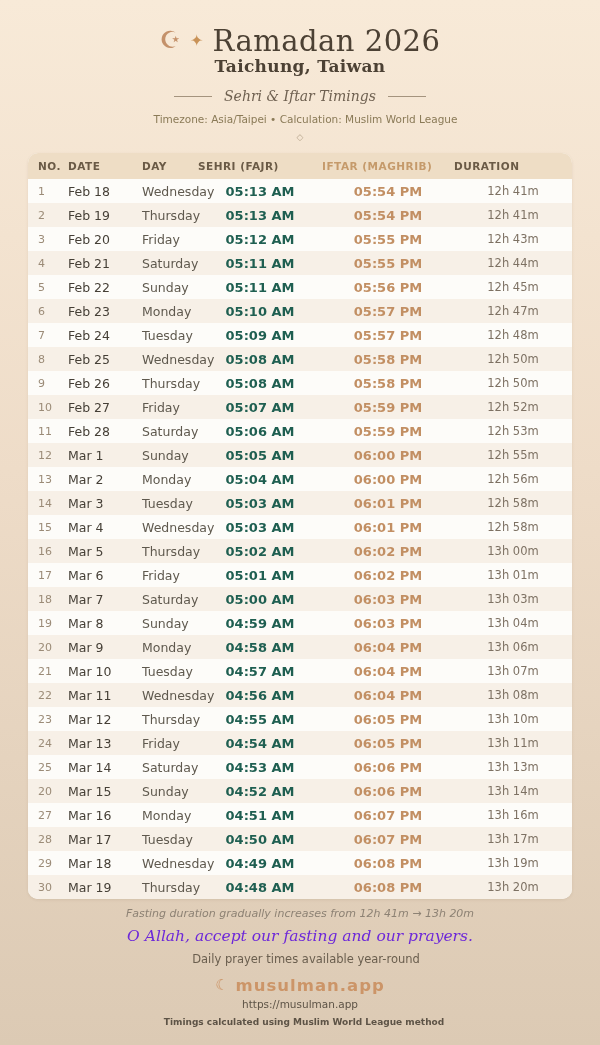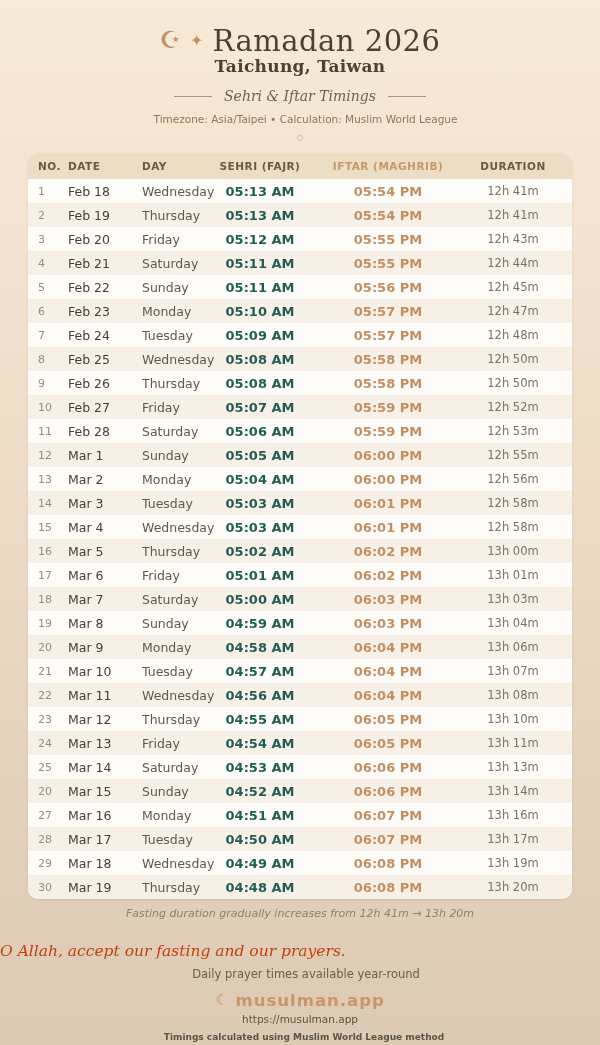--- a/index.html
+++ b/index.html
@@ -31,7 +31,7 @@
   .thead { background:#eeddc5; height:26px; }
   .thead span { font-size:10.5px; font-weight:bold; color:#6a5a46; letter-spacing:0.5px; }
   .thead .h-iftar { color:#c59a6b; }
-  .h-sehri,.h-iftar,.h-dur { text-align:center; }
+  .h-sehri,.h-iftar,.h-dur { }
   .tbody .row:nth-child(even) { background:#f7f0e7; }
   .cell { white-space:nowrap; }
   .c-no   { font-size:11px;  color:#9b8b77; }

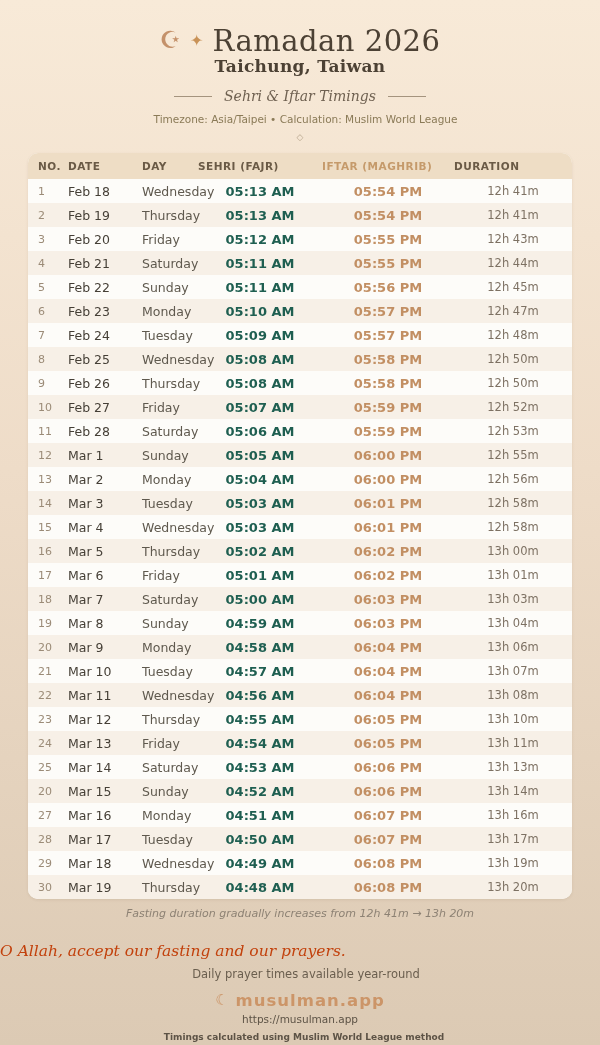--- a/index.html
+++ b/index.html
@@ -43,7 +43,7 @@
 
   
   .note { text-align:center; font-size:11px; font-style:italic; color:#8d8274; margin-top:8px; }
-  .dua { font-family:"DejaVu Serif", serif; font-style:italic; font-size:15.5px; color:#c2410c; margin-top:22px; }
+  .dua { text-align:center; font-family:"DejaVu Serif", serif; font-style:italic; font-size:15.5px; color:#6d28d9; margin-top:7px; }
   .daily { text-align:center; font-size:11.5px; color:#6a5e4e; margin-top:7px;padding-left:12px; }
   .brand-row { display:flex; justify-content:center; align-items:center; gap:7px; margin-top:10px; }
   .brand-crescent { color:#cc9568; font-size:15px; line-height:1; }

